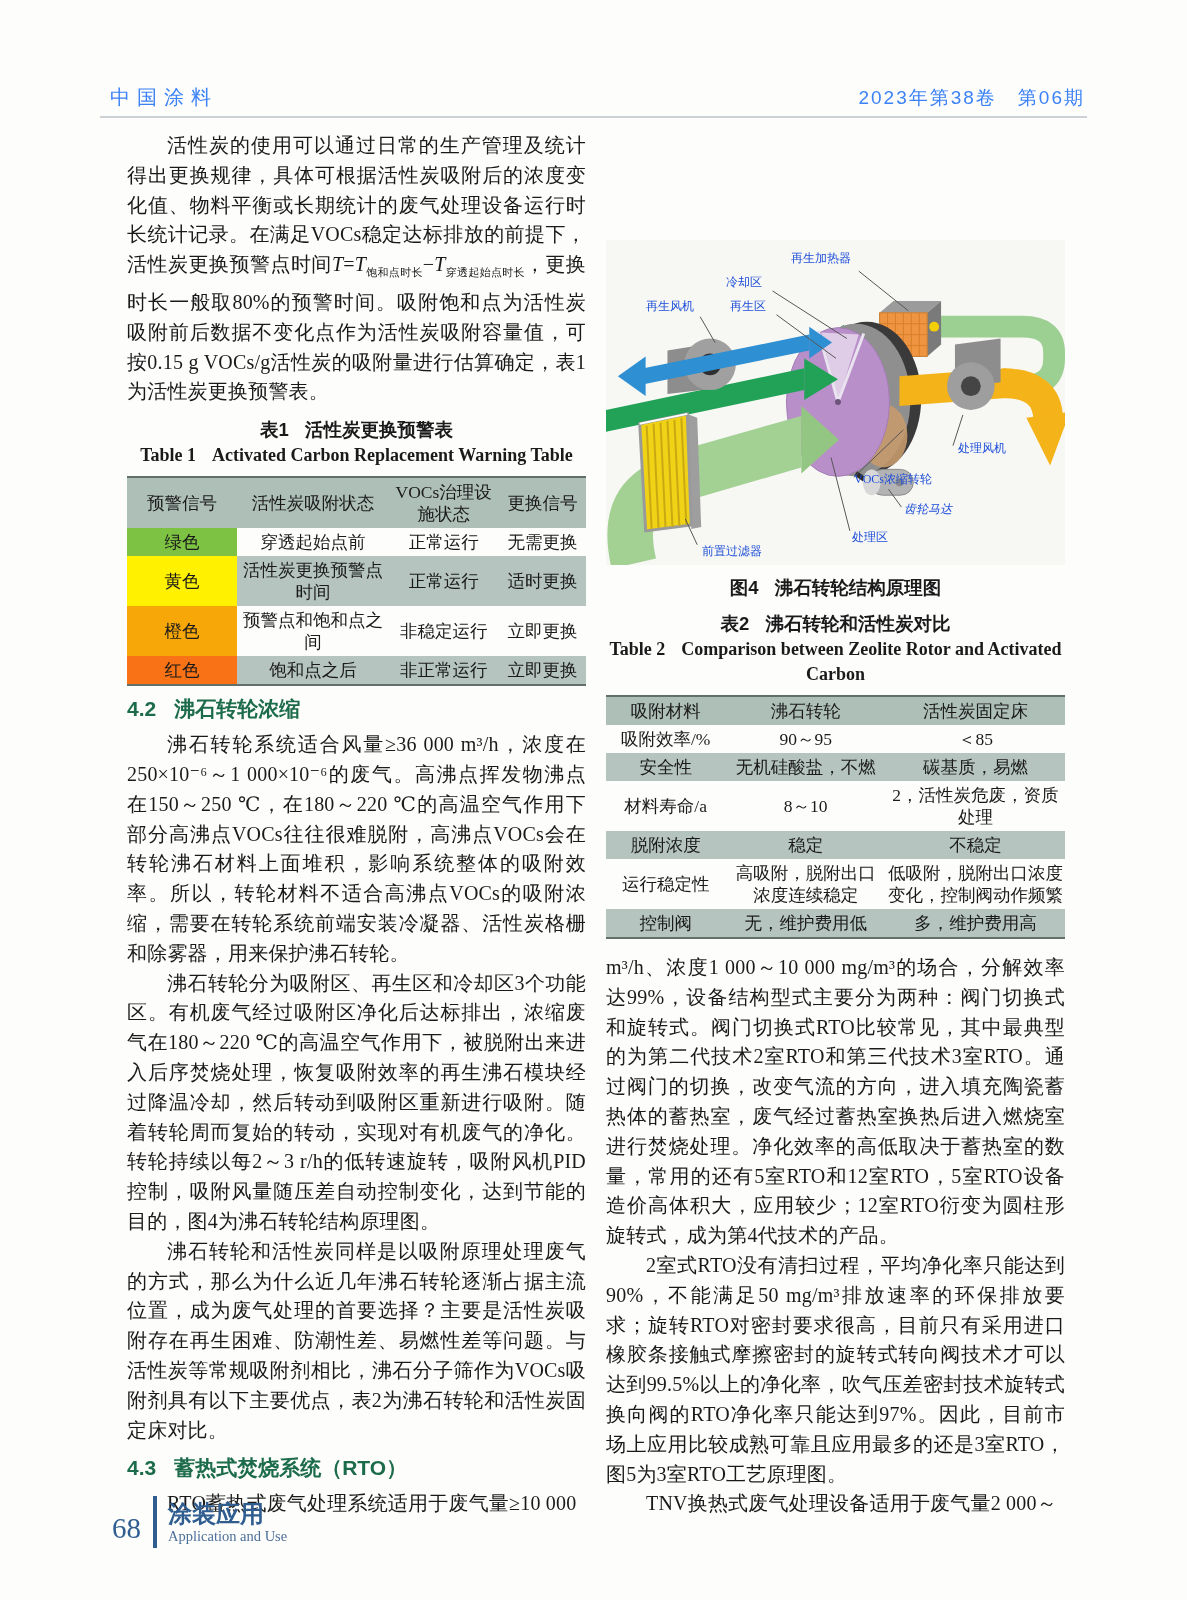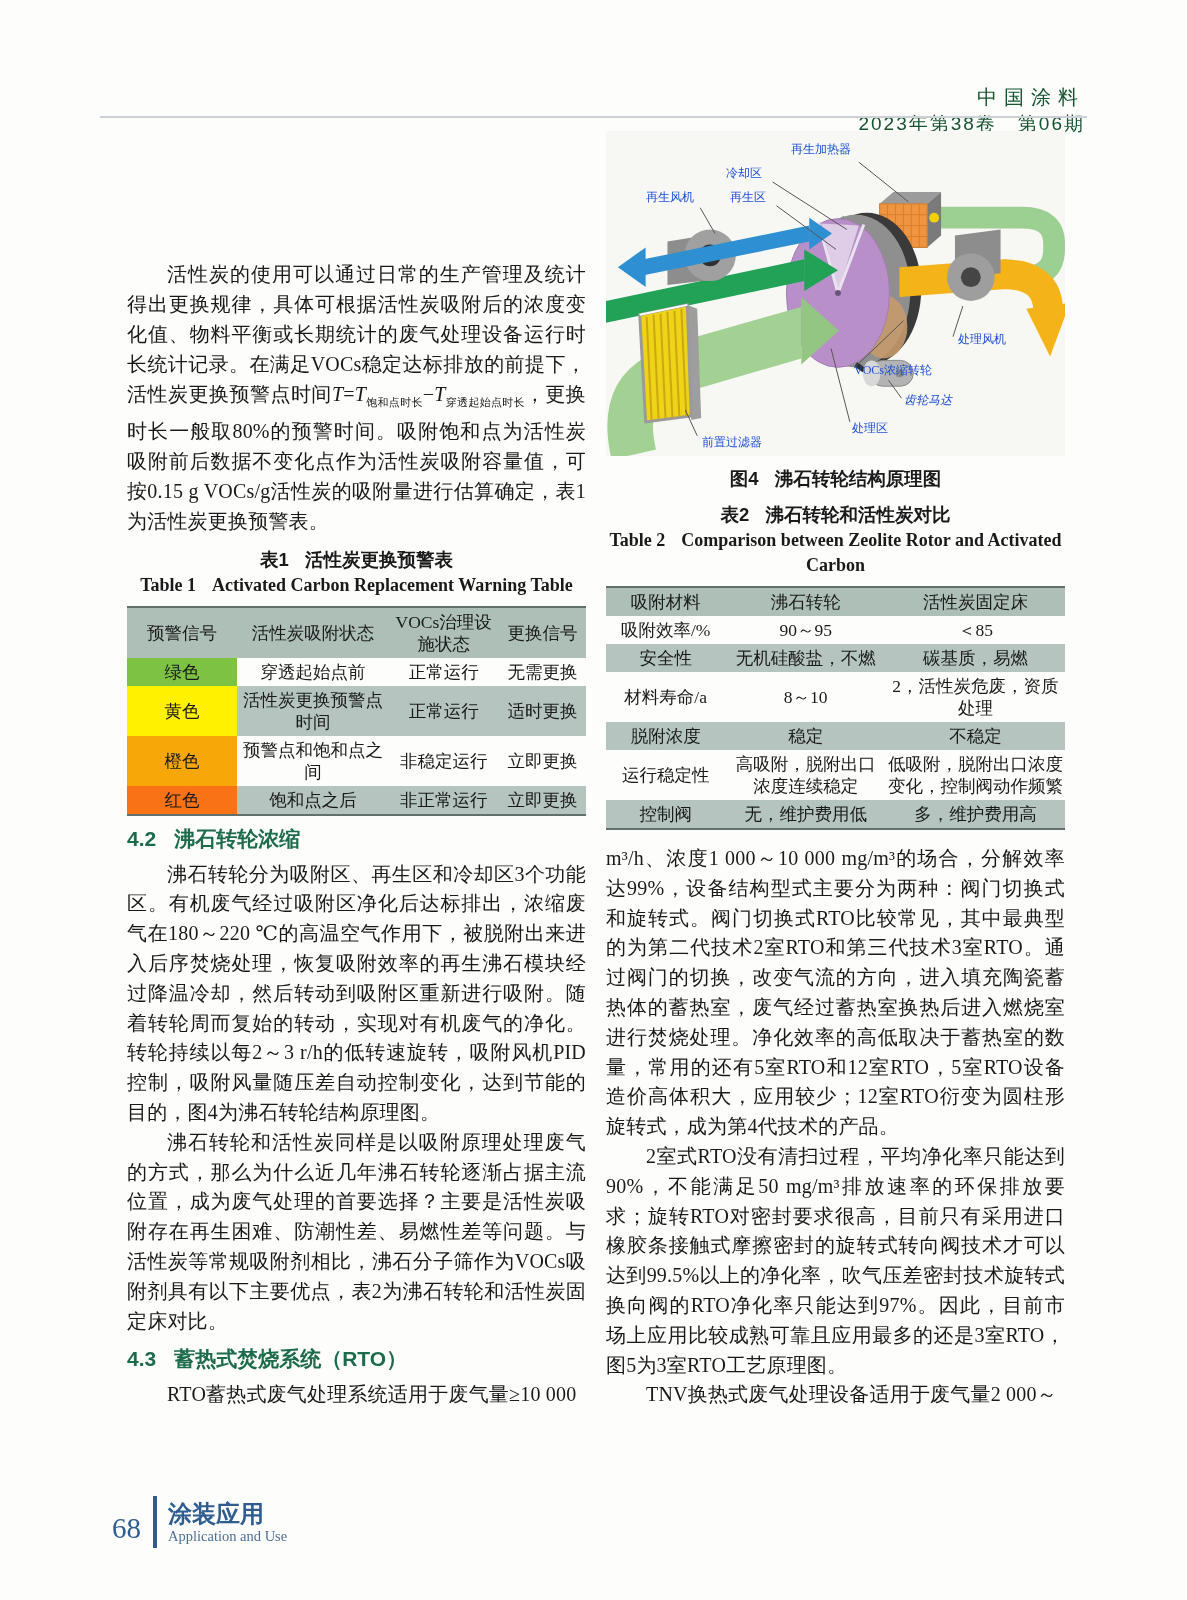--- a/index.html
+++ b/index.html
@@ -7,7 +7,7 @@
         font-family:"Liberation Serif","DejaVu Serif",serif;color:#1a1a1a;}
   
   .hdr{position:absolute;top:84px;left:110px;right:102px;display:flex;justify-content:space-between;align-items:flex-end;
-       font-family:"Liberation Sans","DejaVu Sans",sans-serif;color:#14532d;flex-direction:column;}
+       font-family:"Liberation Sans","DejaVu Sans",sans-serif;color:#3b82f6;}
   .hdr .jname{font-size:20px;letter-spacing:7px;}
   .hdr .jissue{font-size:19px;letter-spacing:2px;}
   .hdr-rule{position:absolute;top:116px;left:100px;right:100px;height:2px;background:#ccd1d5;}

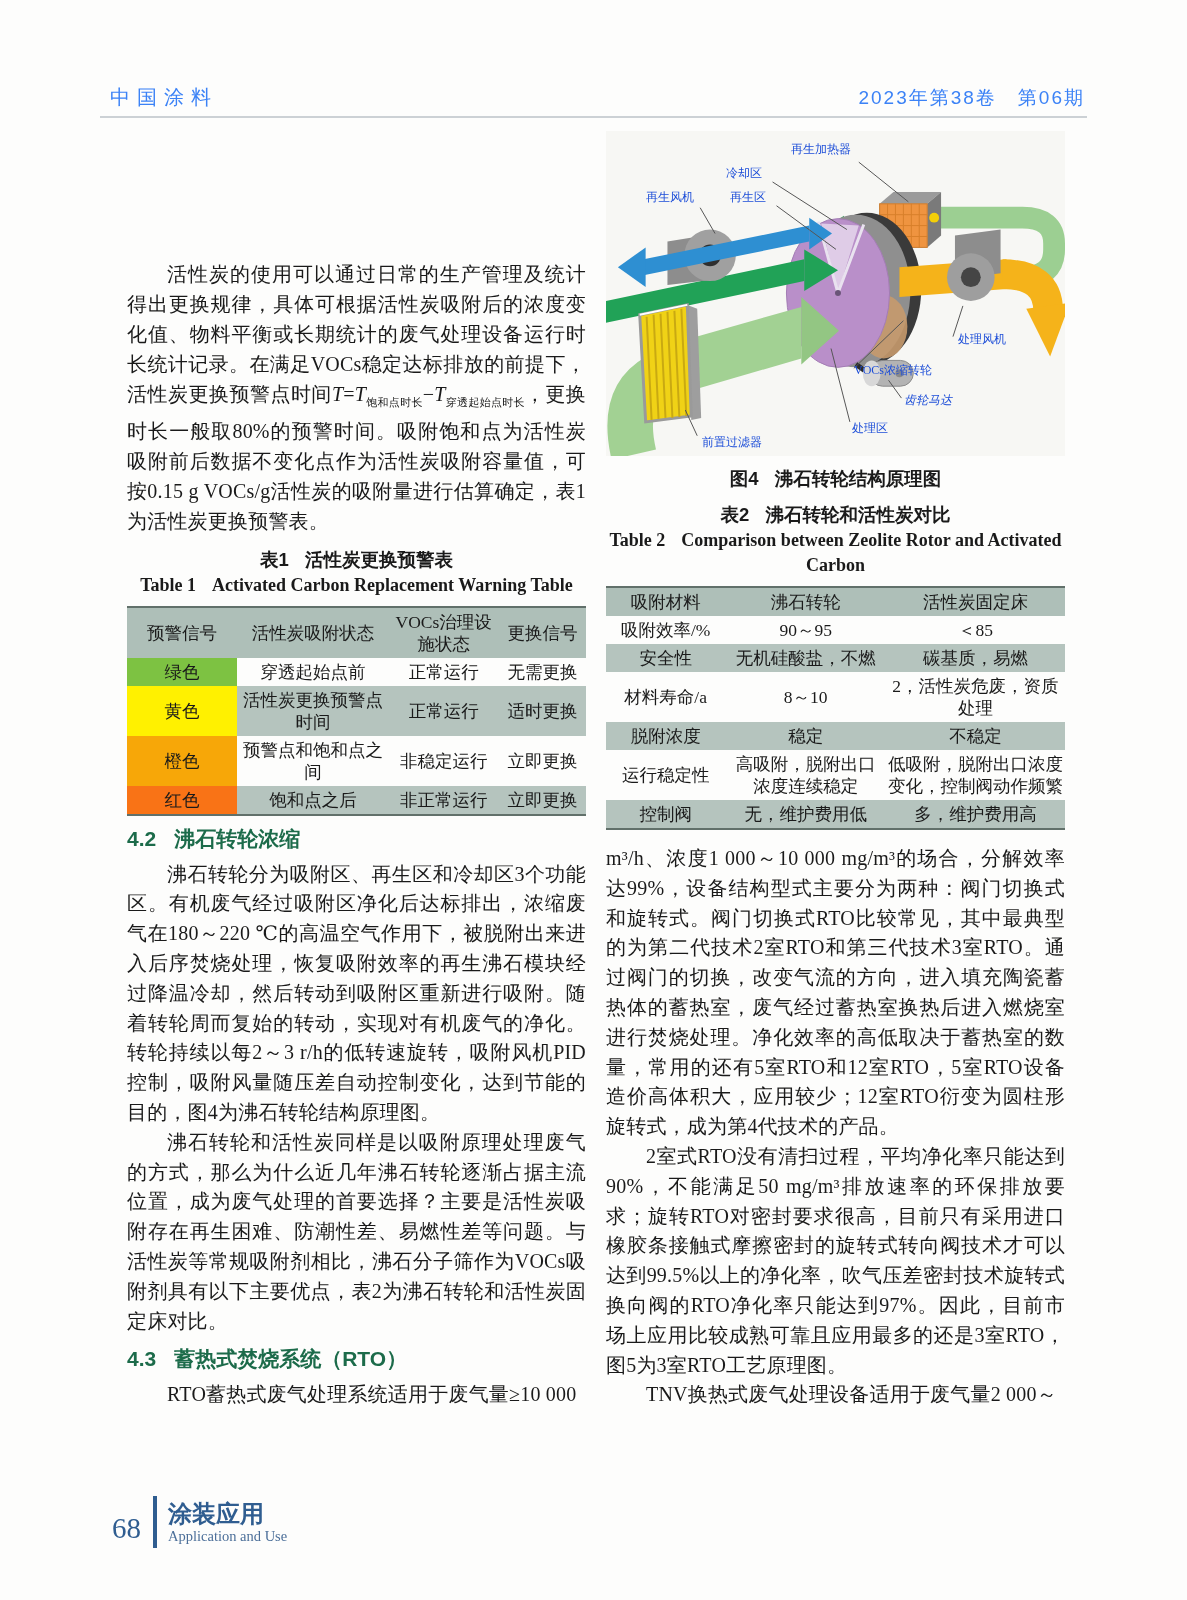--- a/index.html
+++ b/index.html
@@ -104,6 +104,7 @@
         </table>
 
       <div class="sec-h"><span class="num">4.2</span><span>沸石转轮浓缩</span></div>
+      <p class="body">沸石转轮系统适合风量≥36 000 m³/h，浓度在250×10⁻⁶～1 000×10⁻⁶的废气。高沸点挥发物沸点在150～250 ℃，在180～220 ℃的高温空气作用下部分高沸点VOCs往往很难脱附，高沸点VOCs会在转轮沸石材料上面堆积，影响系统整体的吸附效率。所以，转轮材料不适合高沸点VOCs的吸附浓缩，需要在转轮系统前端安装冷凝器、活性炭格栅和除雾器，用来保护沸石转轮。</p>
       <p class="body">沸石转轮分为吸附区、再生区和冷却区3个功能区。有机废气经过吸附区净化后达标排出，浓缩废气在180～220 ℃的高温空气作用下，被脱附出来进入后序焚烧处理，恢复吸附效率的再生沸石模块经过降温冷却，然后转动到吸附区重新进行吸附。随着转轮周而复始的转动，实现对有机废气的净化。转轮持续以每2～3 r/h的低转速旋转，吸附风机PID控制，吸附风量随压差自动控制变化，达到节能的目的，图4为沸石转轮结构原理图。</p>
       <p class="body">沸石转轮和活性炭同样是以吸附原理处理废气的方式，那么为什么近几年沸石转轮逐渐占据主流位置，成为废气处理的首要选择？主要是活性炭吸附存在再生困难、防潮性差、易燃性差等问题。与活性炭等常规吸附剂相比，沸石分子筛作为VOCs吸附剂具有以下主要优点，表2为沸石转轮和活性炭固定床对比。</p>
       <div class="sec-h"><span class="num">4.3</span><span>蓄热式焚烧系统（RTO）</span></div>

